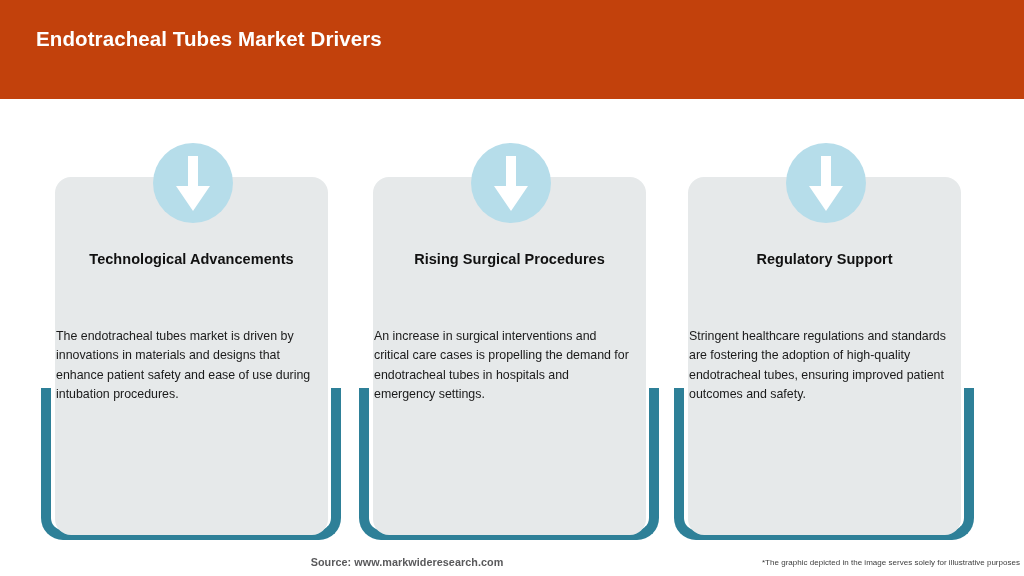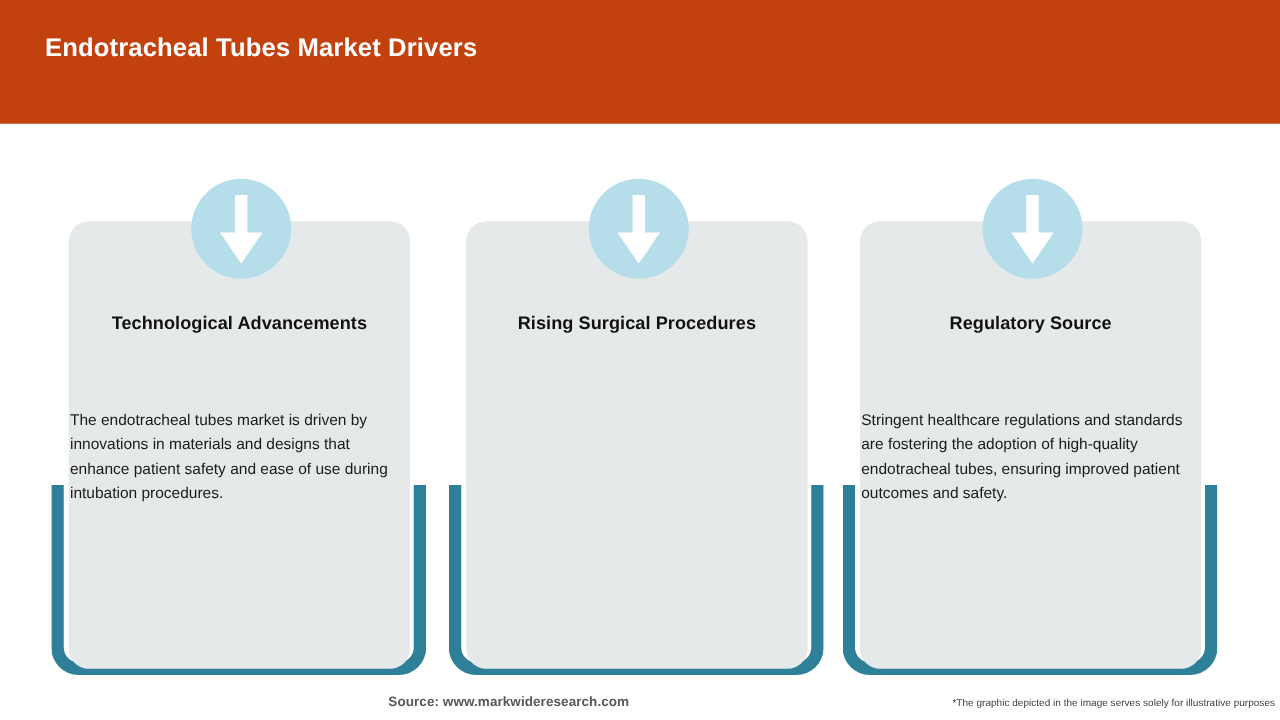--- a/index.html
+++ b/index.html
@@ -217,7 +217,7 @@
         <path d="M12,0 L22,0 L22,30 L34,30 L17,55 L0,30 L12,30 Z" fill="#ffffff"></path>
       </svg>
     </div>
-    <div class="card-title">Regulatory Source</div>
+    <div class="card-title">Regulatory Support</div>
     <div class="card-body">Stringent healthcare regulations and standards are fostering the adoption of high-quality endotracheal tubes, ensuring improved patient outcomes and safety.</div>
   </div>
 

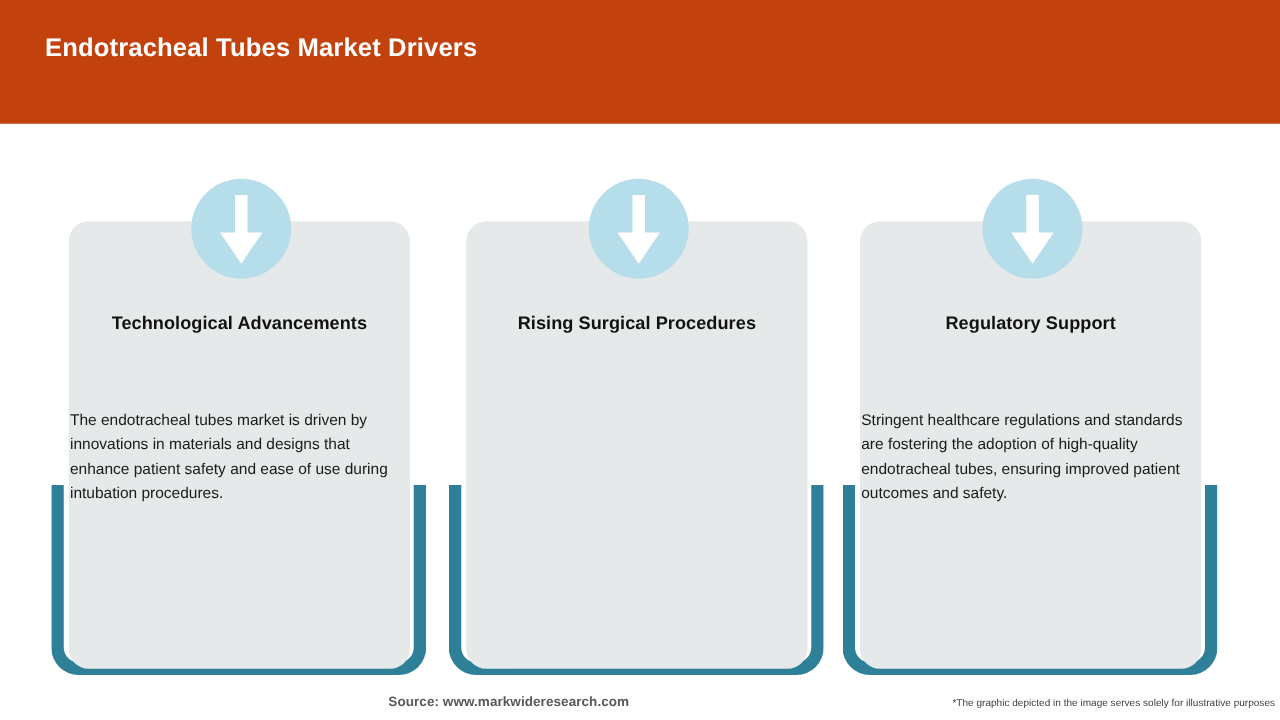--- a/index.html
+++ b/index.html
@@ -207,6 +207,7 @@
       </svg>
     </div>
     <div class="card-title">Rising Surgical Procedures</div>
+    <div class="card-body">An increase in surgical interventions and critical care cases is propelling the demand for endotracheal tubes in hospitals and emergency settings.</div>
   </div>
 
   <div class="card-wrap c3">

